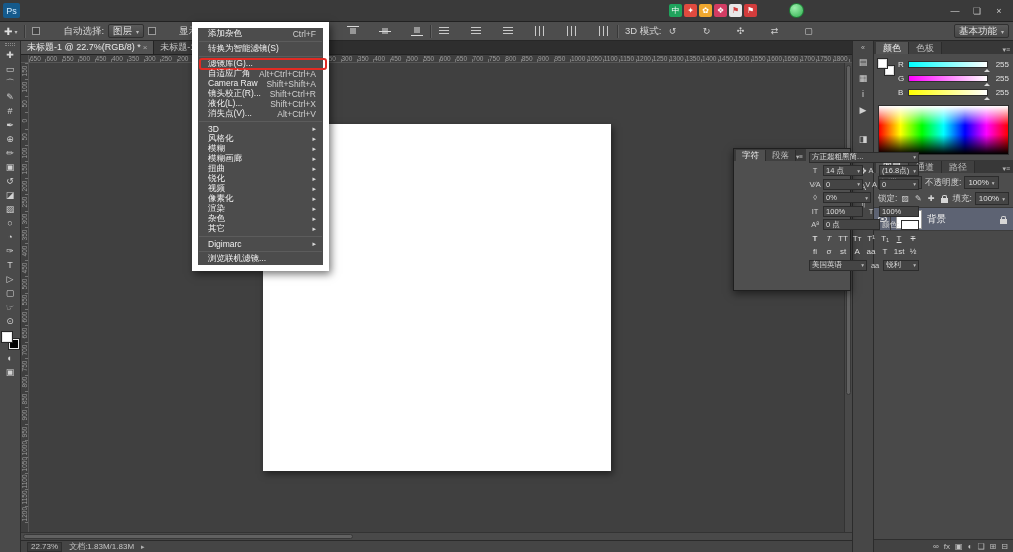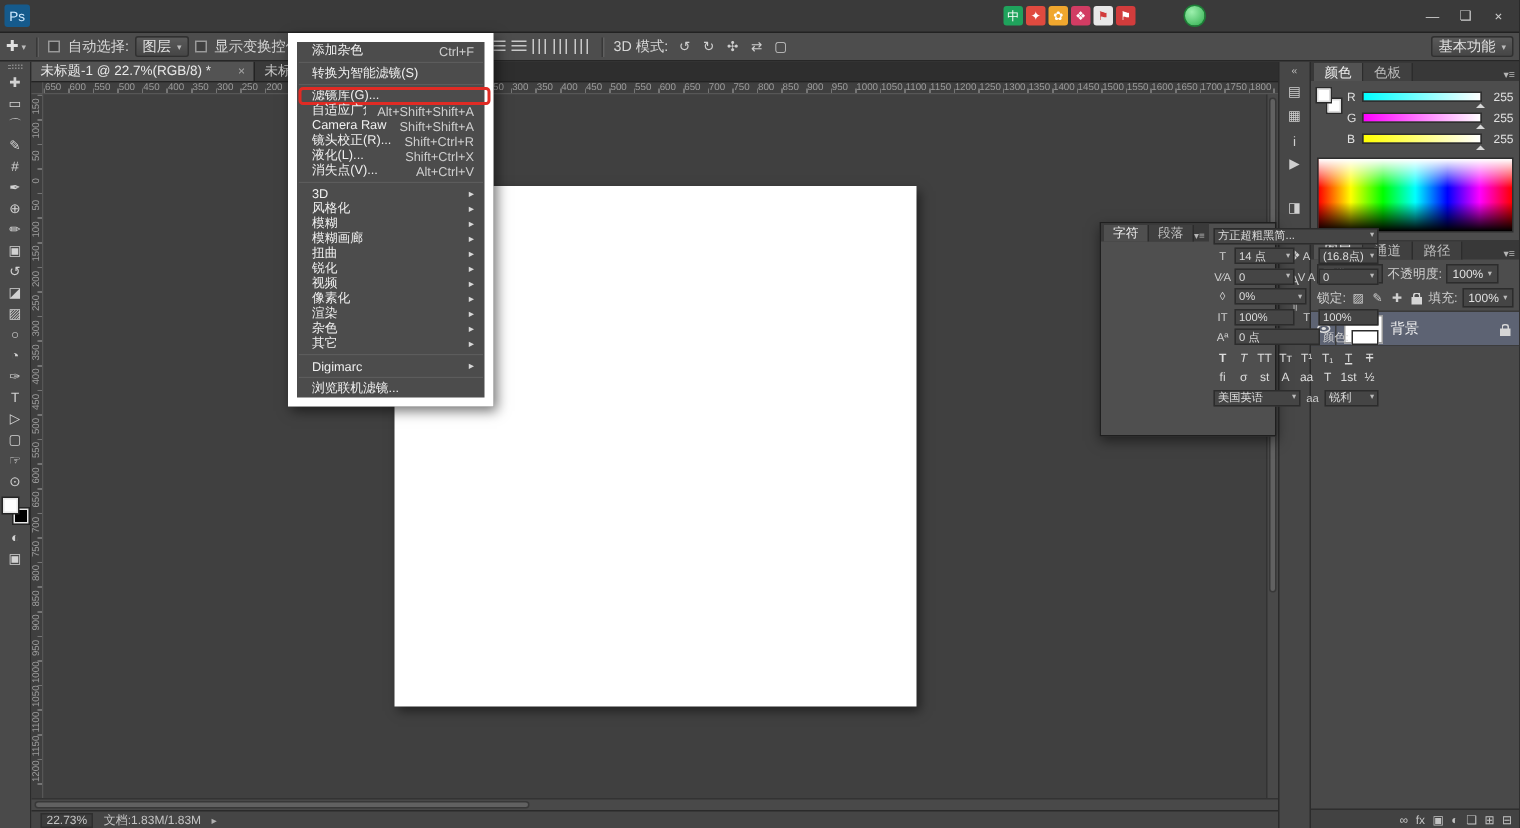--- a/index.html
+++ b/index.html
@@ -26,7 +26,7 @@
   .tinyarr{font-size:6px;color:#bbb}
   .checkbox{width:8px;height:8px;border:1px solid #9a9a9a;background:#404040;display:inline-block;margin-right:3px;flex:none}
   .dd{height:14px;background:linear-gradient(#5a5a5a,#464646);border:1px solid #303030;border-radius:2px;display:flex;align-items:center;padding:0 4px;gap:4px;color:#e0e0e0}
-  .obgroup{display:flex;align-items:center;gap:2px}
+  .obgroup{display:flex;align-items:center;gap:20px}
   .ico{width:12px;height:10px;display:inline-block}
   .al-l{background:linear-gradient(#d9d9d9,#d9d9d9) 0 0/1px 10px no-repeat,linear-gradient(#979797,#979797) 2px 2px/6px 6px no-repeat}
   .al-ch{background:linear-gradient(#d9d9d9,#d9d9d9) 5px 0/1px 10px no-repeat,linear-gradient(#979797,#979797) 3px 2px/6px 6px no-repeat}

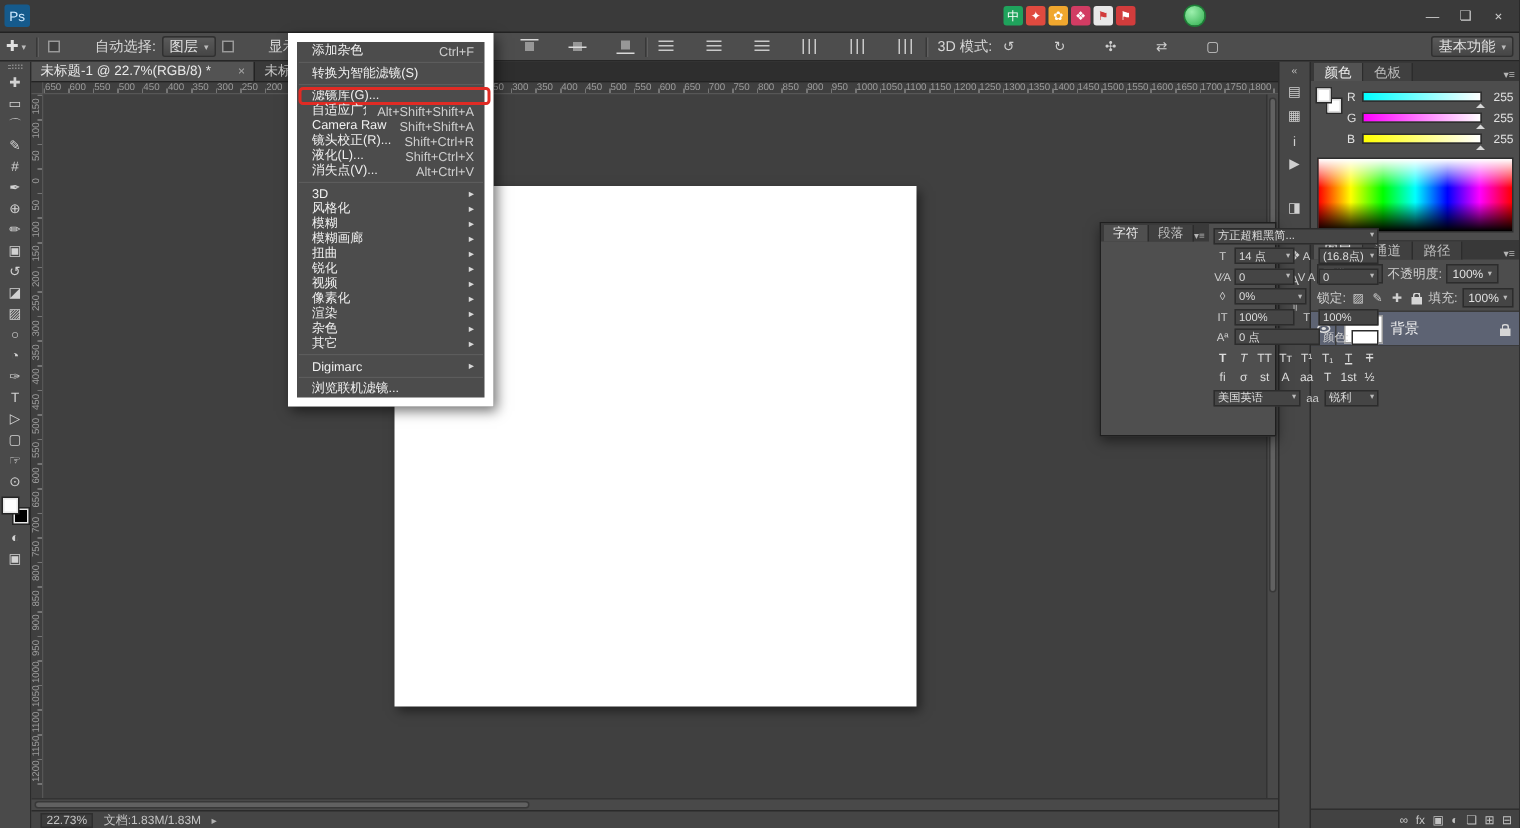--- a/index.html
+++ b/index.html
@@ -54,7 +54,7 @@
   
   .center{flex:1;display:flex;flex-direction:column;background:#404040;min-width:0}
   .tabbar{height:14px;background:#2e2e2e;display:flex;align-items:flex-end;border-bottom:1px solid #232323}
-  .tab{height:13px;display:flex;align-items:center;font-size:9px;color:#c6c6c6;padding:0 6px;gap:18px;background:#3a3a3a;border-right:1px solid #232323;white-space:nowrap;overflow:hidden}
+  .tab{height:13px;display:flex;align-items:center;font-size:9px;color:#c6c6c6;padding:0 6px;gap:2px;background:#3a3a3a;border-right:1px solid #232323;white-space:nowrap;overflow:hidden}
   .tab.active{background:#535353;color:#e9e9e9}
   .tab .close{font-size:8px;color:#aaa}
   .hruler-row{height:8px;display:flex;flex:none}

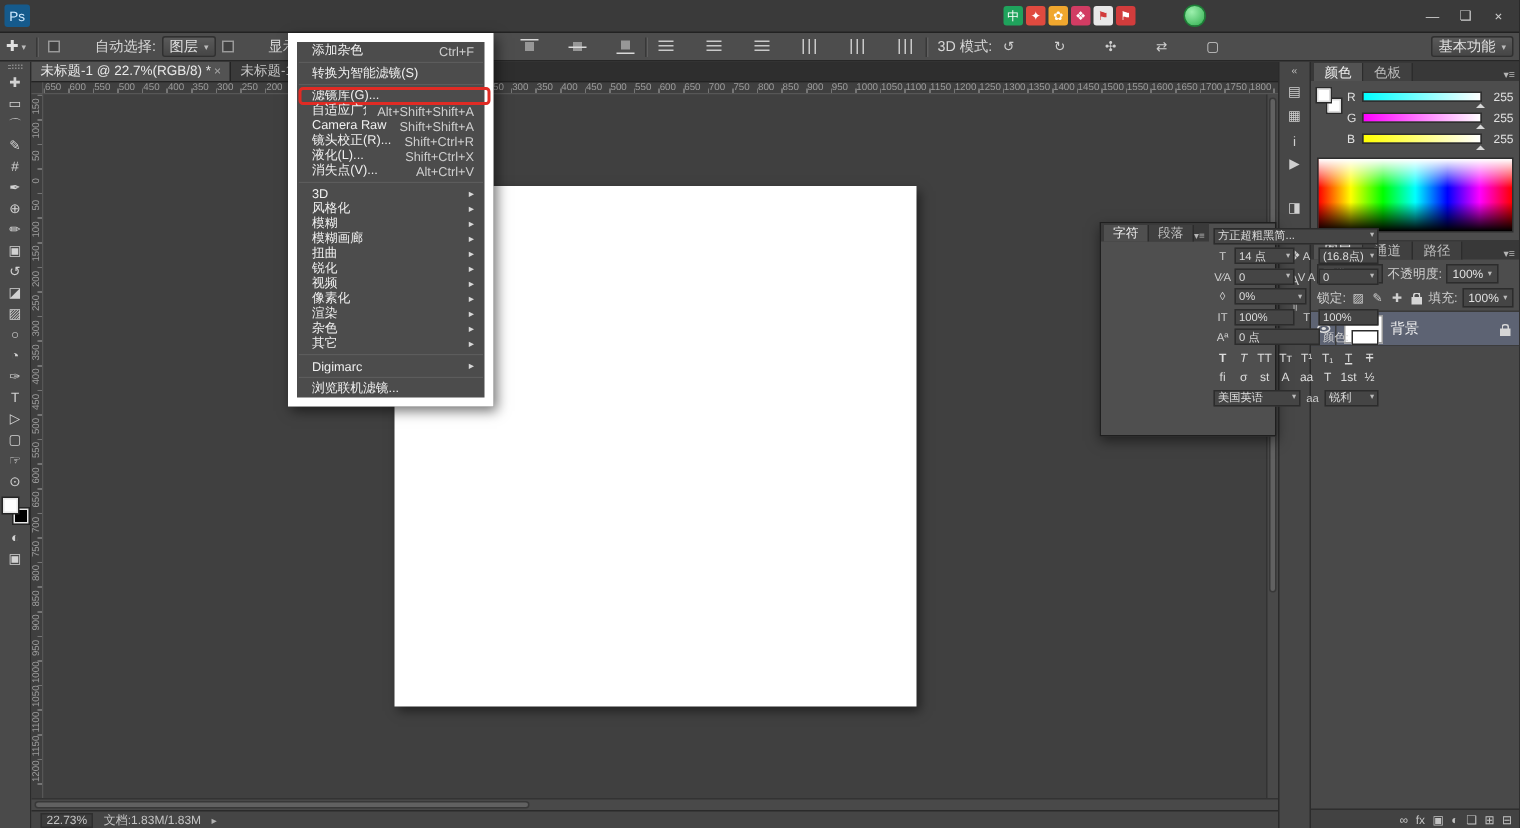--- a/index.html
+++ b/index.html
@@ -495,7 +495,7 @@
       </div>
       <div class="mrow">
         <span class="mlabel">自适应广角(A)...</span>
-        <span class="mshort">Alt+Shift+Shift+A</span>
+        <span class="mshort">Alt+Ctrl+Ctrl+A</span>
       </div>
       <div class="mrow">
         <span class="mlabel">Camera Raw 滤镜(C)...</span>

